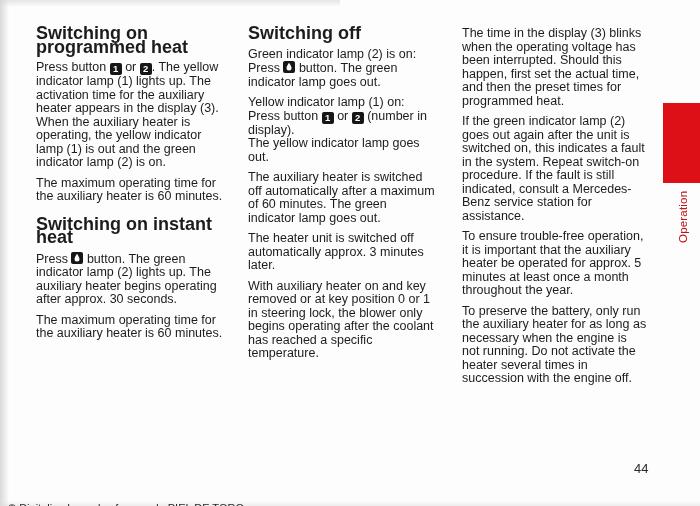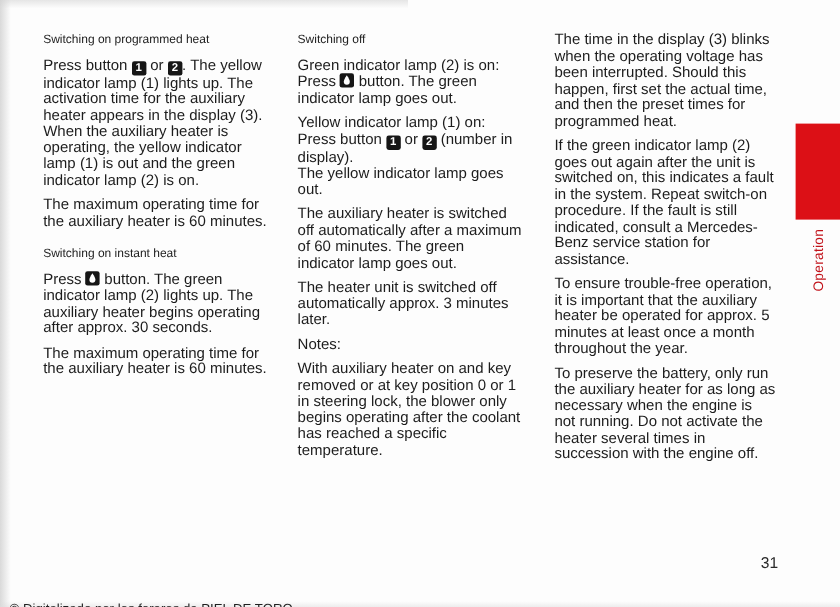--- a/index.html
+++ b/index.html
@@ -46,8 +46,8 @@
   .col2 { left: 248px; width: 201px; }
   .col3 { left: 462px; width: 197px; }
   .col h3 {
-    font-size: 10px;
-    font-weight: normal;
+    font-size: 18px;
+    font-weight: bold;
     margin: 0 0 7px 0;
   }
   .col h3.spaced { margin-top: 14px; }

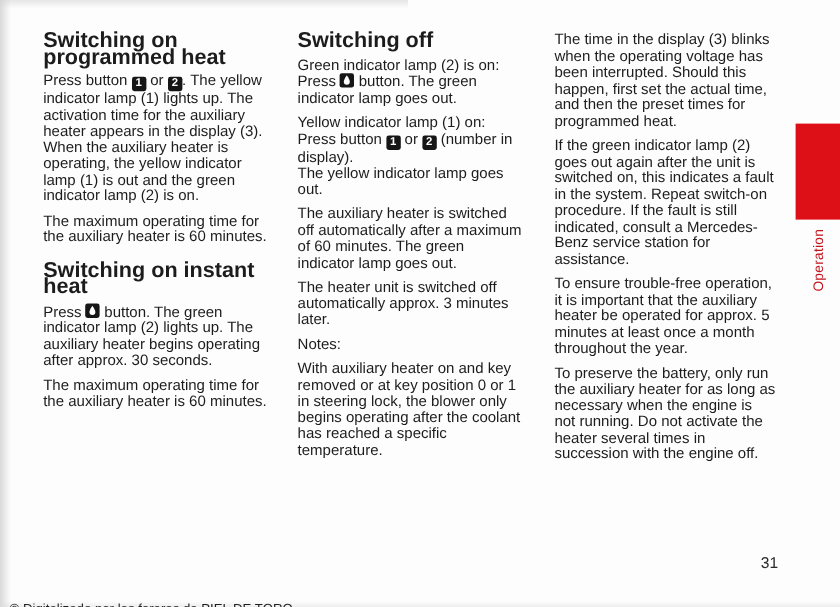--- a/index.html
+++ b/index.html
@@ -143,7 +143,6 @@
     <p><span>Yellow indicator lamp (1) on:</span><br><span>Press button </span><span class="key">1</span><span> or </span><span class="key">2</span><span> (number in display).</span><br><span>The yellow indicator lamp goes out.</span></p>
     <p>The auxiliary heater is switched off automatically after a maximum of 60 minutes. The green indicator lamp goes out.</p>
     <p>The heater unit is switched off automatically approx. 3 minutes later.</p>
-    <p>Notes:</p>
     <p>With auxiliary heater on and key removed or at key position 0 or 1 in steering lock, the blower only begins operating after the coolant has reached a specific temperature.</p>
   </section>
 

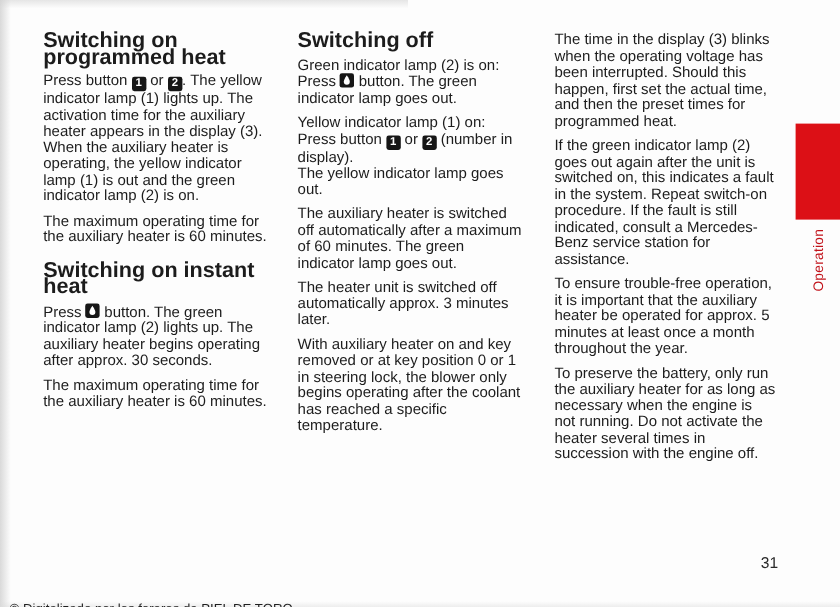--- a/index.html
+++ b/index.html
@@ -156,7 +156,7 @@
   <div class="chapter-tab"></div>
   <div class="chapter-tab-label">Operation</div>
 
-  <div class="page-number">31</div>
+  <div class="page-number">44</div>
 
   <div class="footer-credit">© Digitalizado por los foreros de PIEL DE TORO</div>
 

